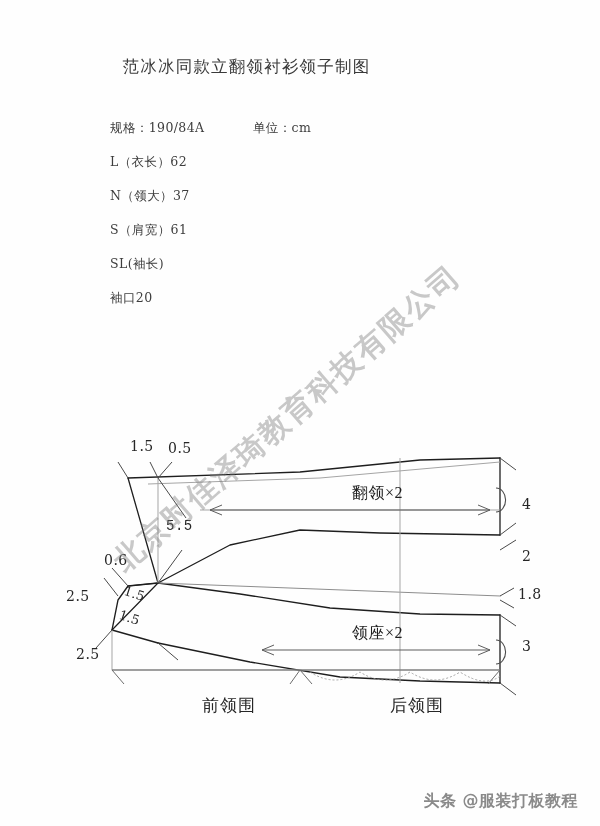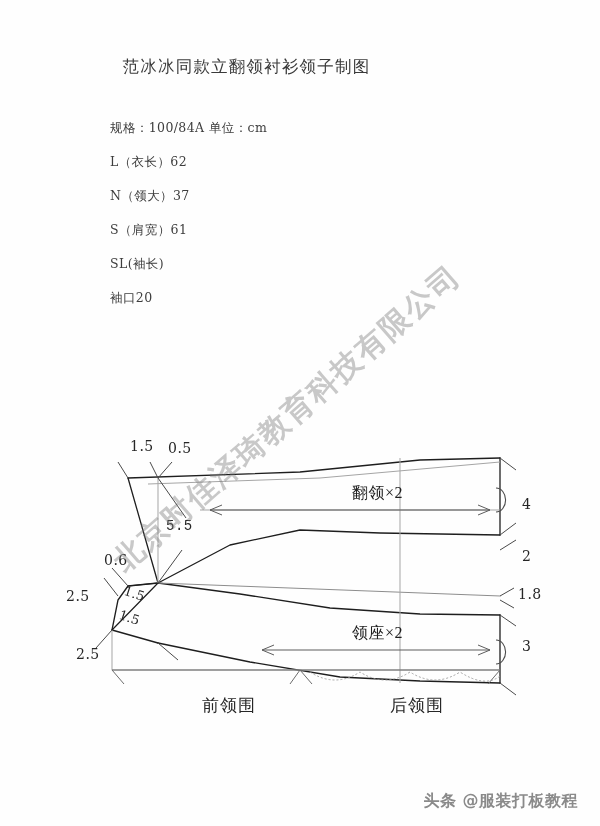--- a/index.html
+++ b/index.html
@@ -135,7 +135,7 @@
 
   <div id="spec-list">
     <div class="spec-row">
-      <span>规格：100/84A</span>
+      <span>规格：190/84A</span>
       <span class="spec-unit">单位：cm</span>
     </div>
     <div class="spec-row">L（衣长）62</div>

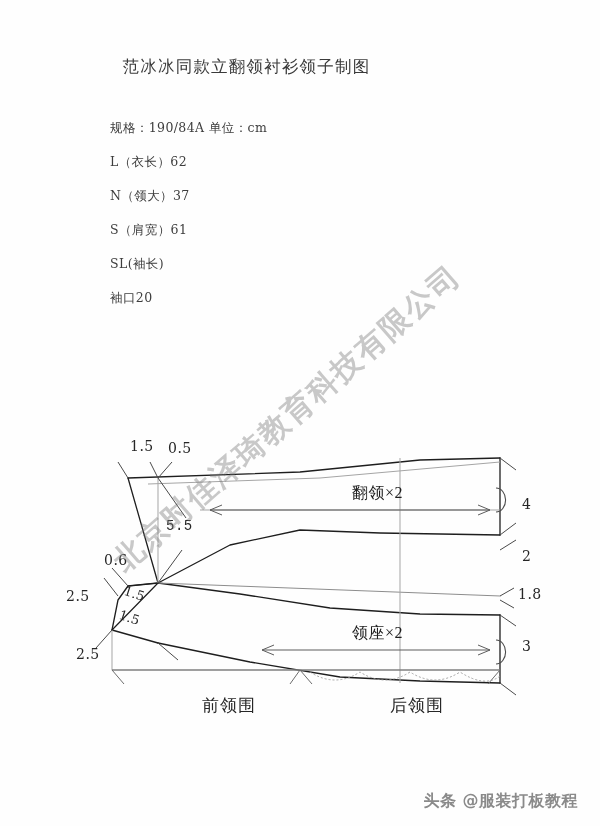--- a/index.html
+++ b/index.html
@@ -54,6 +54,7 @@
     font-family: "DejaVu Serif", "Liberation Serif", serif;
   }
   .spec-row .spec-unit {
+    margin-left: 44px;
   }
 
   

